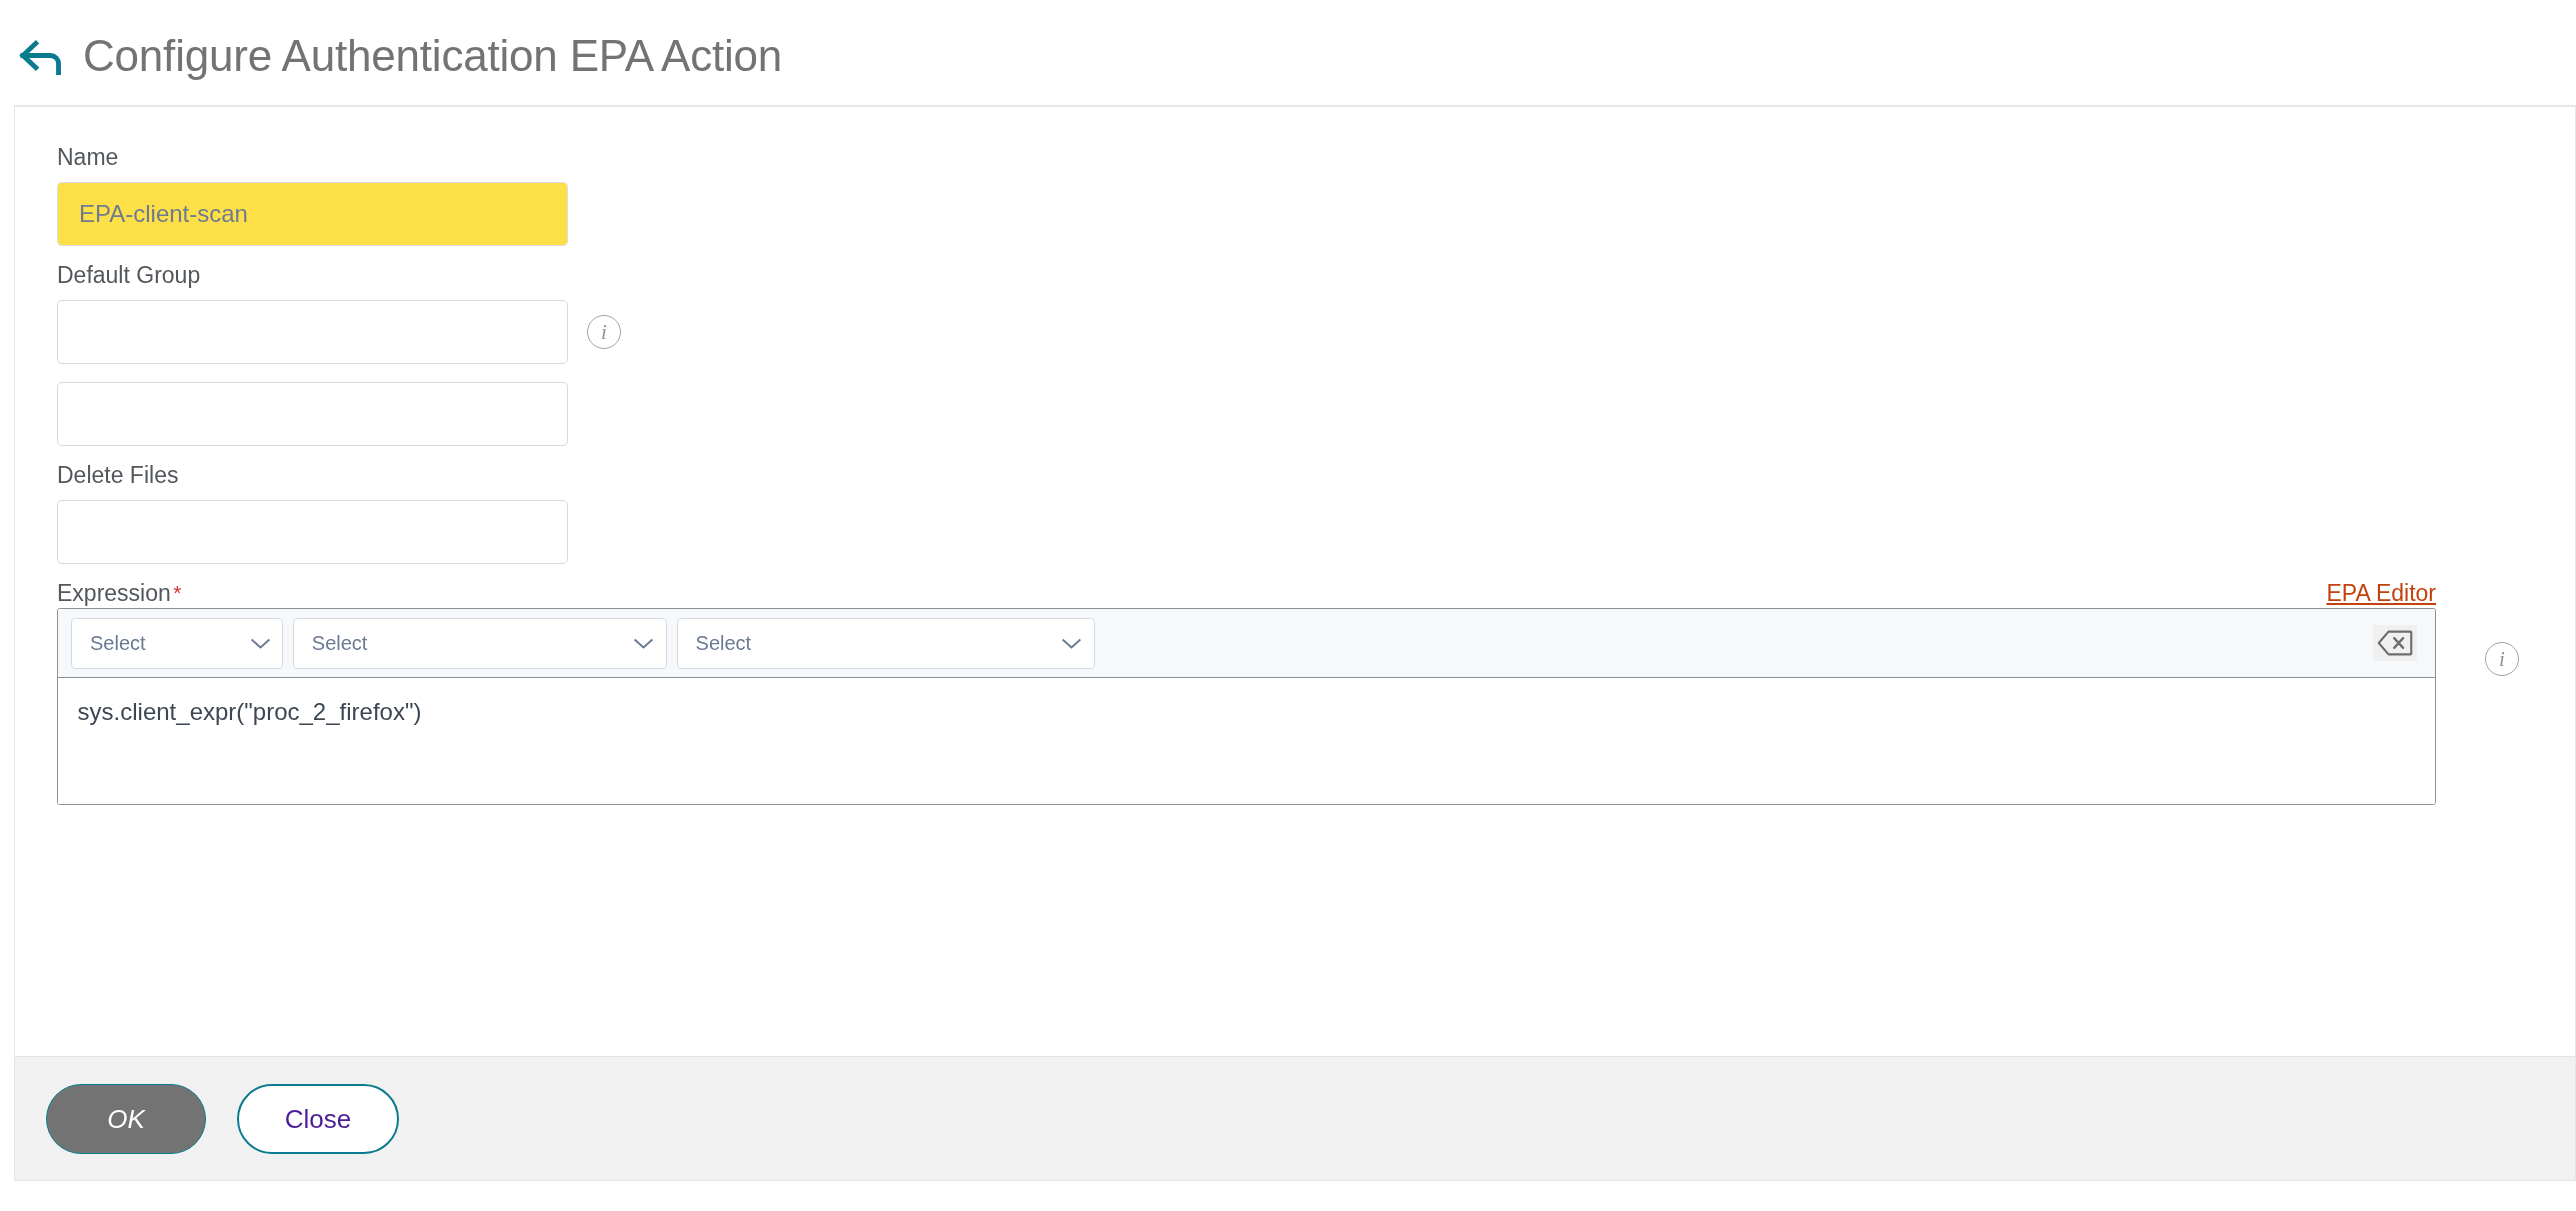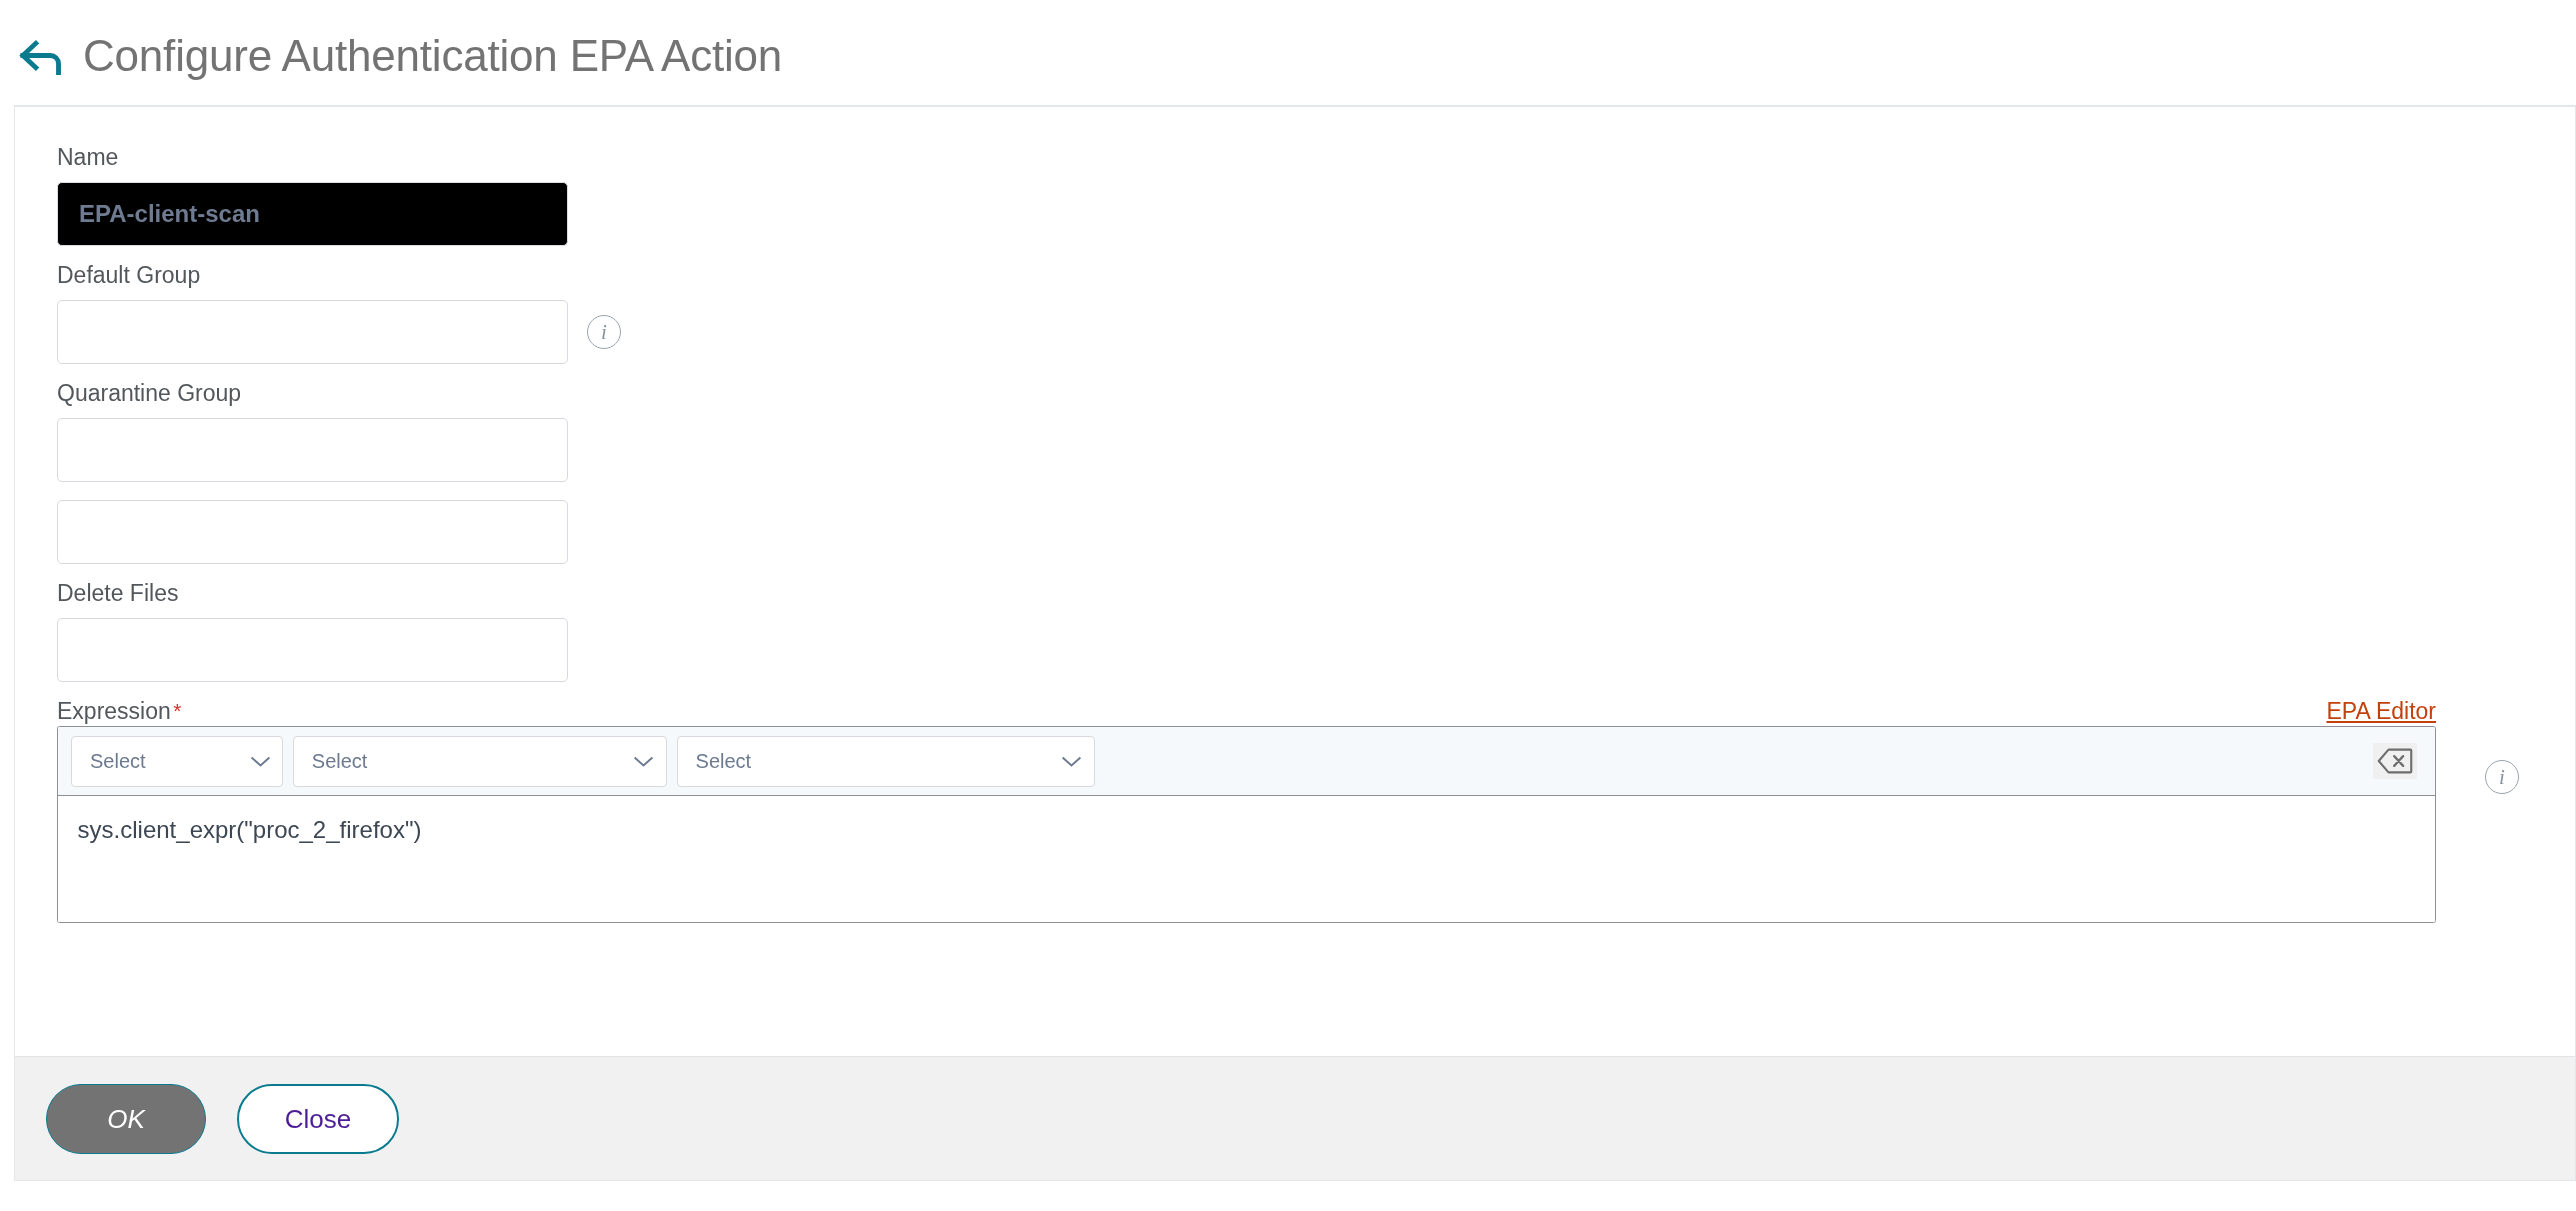--- a/index.html
+++ b/index.html
@@ -93,10 +93,9 @@
   }
   .text-input::placeholder { color: #9aa3ae; }
   .text-input.disabled {
-    background: #000000;
+    background: #fde047;
     color: #6e7b91;
     border-color: #dadde1;
-    font-weight: bold;
   }
 
   

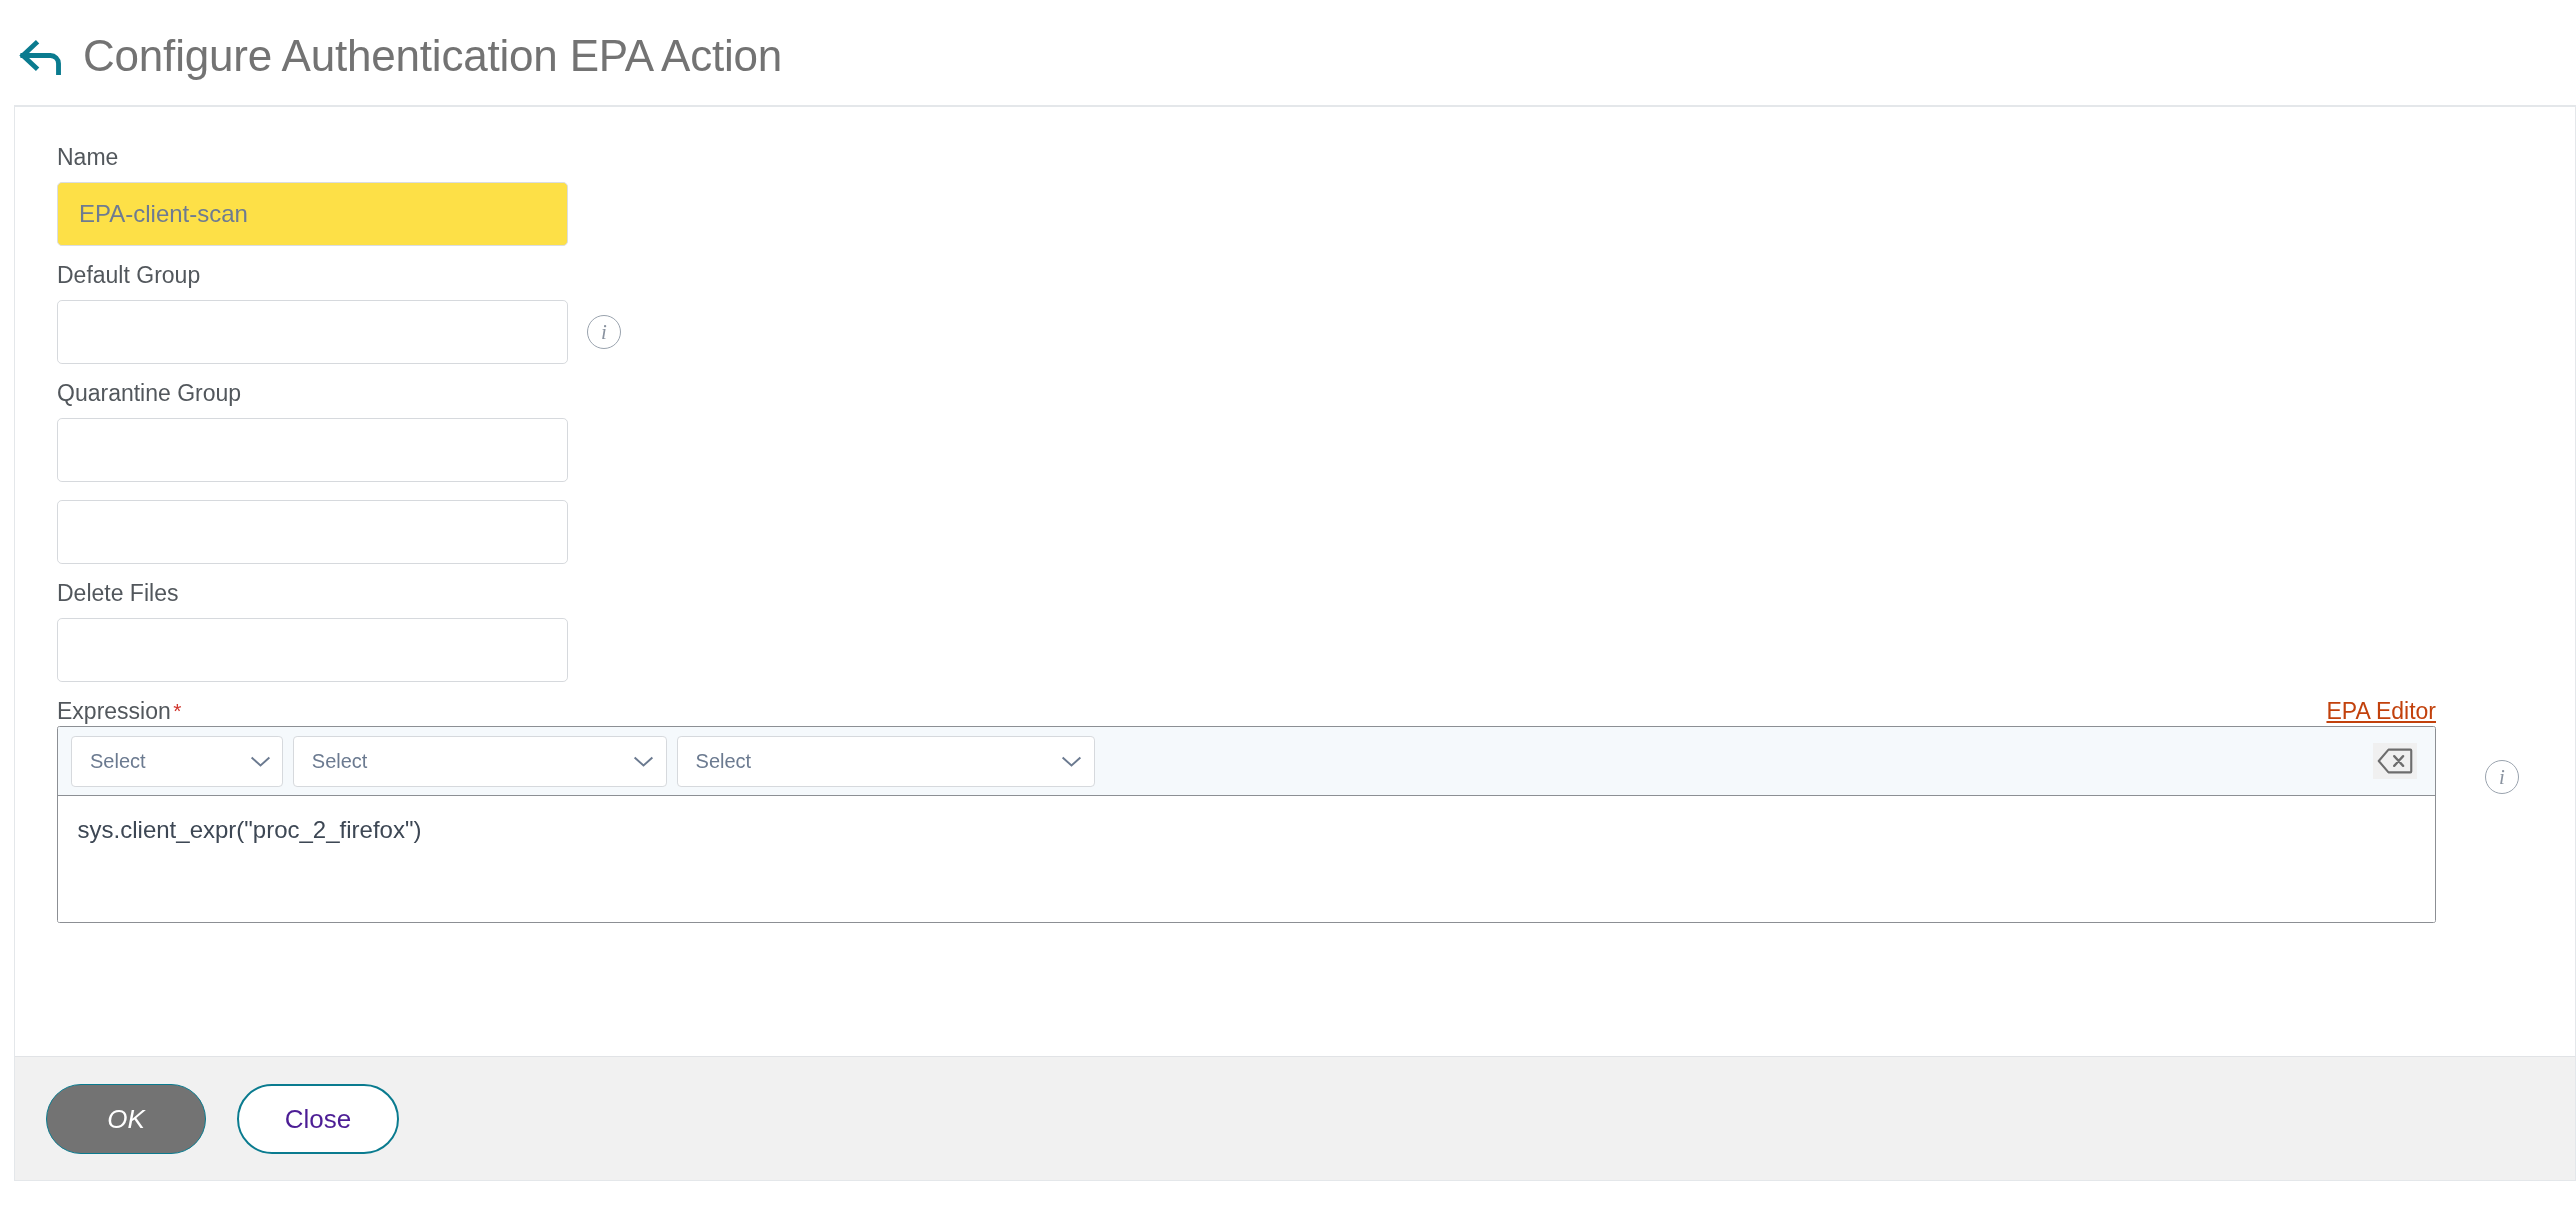--- a/index.html
+++ b/index.html
@@ -280,12 +280,6 @@
       </div>
     </div>
 
-    <div class="field">
-      <label class="field-label">Quarantine Group</label>
-      <div class="input-row">
-        <input class="text-input" type="text" value="" style="">
-      </div>
-    </div>
 
     <div class="field">
       <div class="input-row">

